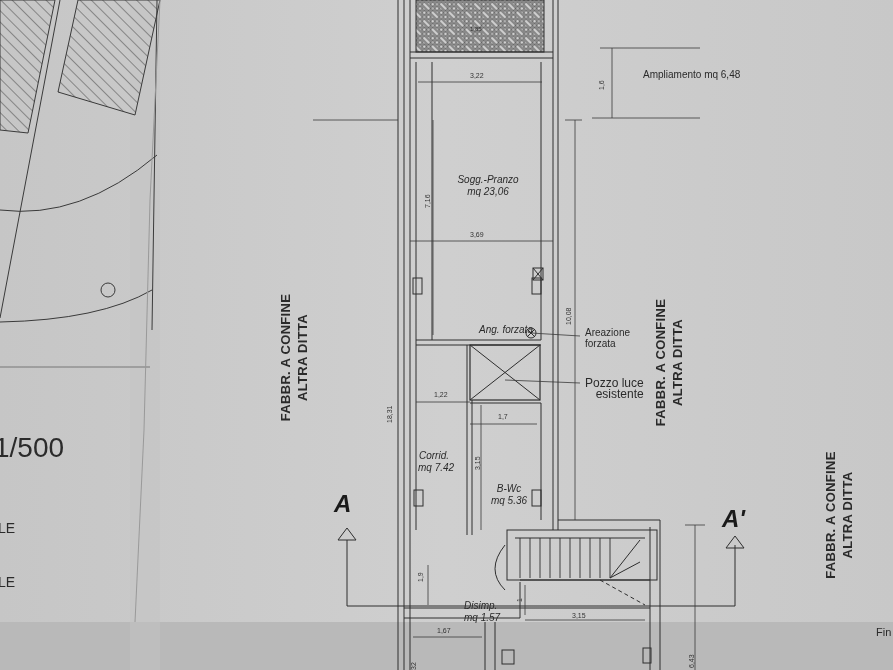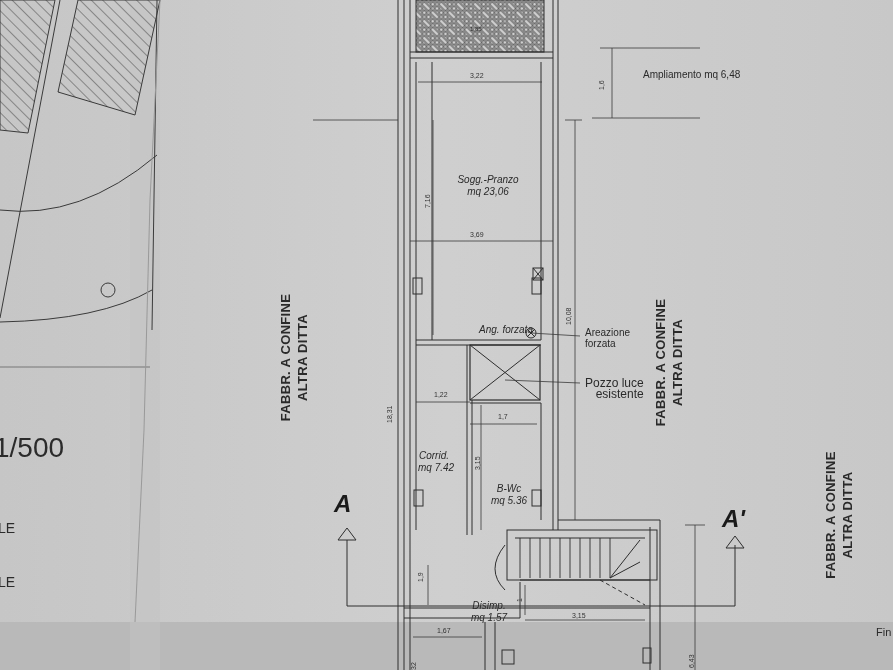--- a/index.html
+++ b/index.html
@@ -175,7 +175,7 @@
   <div>B-Wc</div>
   <div>mq 5.36</div>
 </div>
-<div class="t room" style="left:430px;top:572px;width:50px;text-align:center;padding-left:34px;">
+<div class="t room" style="left:430px;top:572px;width:50px;text-align:left;padding-left:34px;">
   <div>Disimp.</div>
   <div>mq 1.57</div>
 </div>

